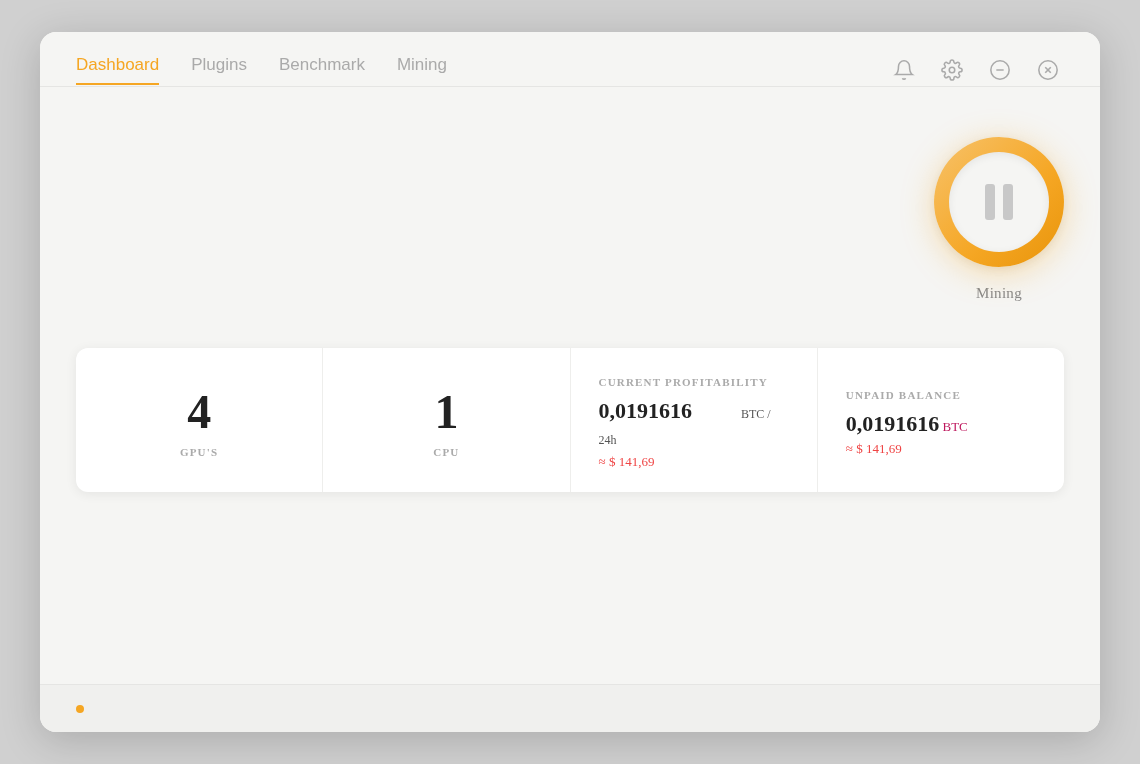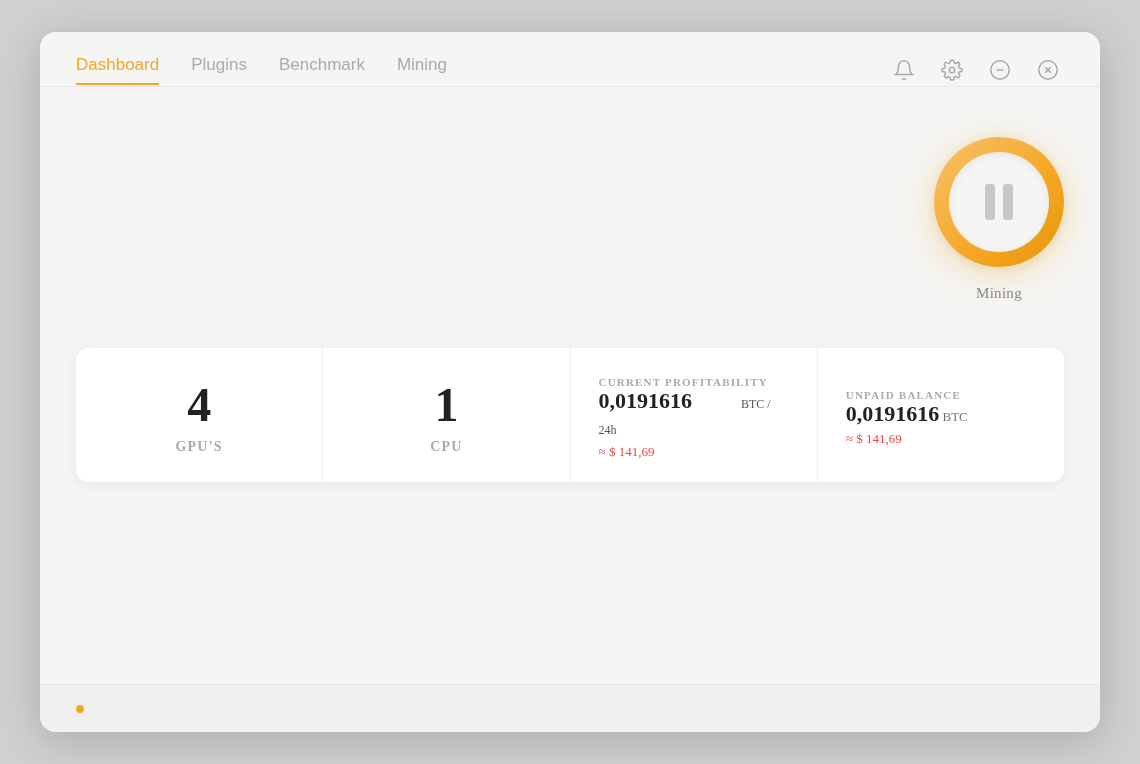--- a/index.html
+++ b/index.html
@@ -205,6 +205,7 @@
       color: #aaa;
       letter-spacing: 1.2px;
       text-transform: uppercase;
+      margin-bottom: 10px;
     }
 
     .stat-value-main {

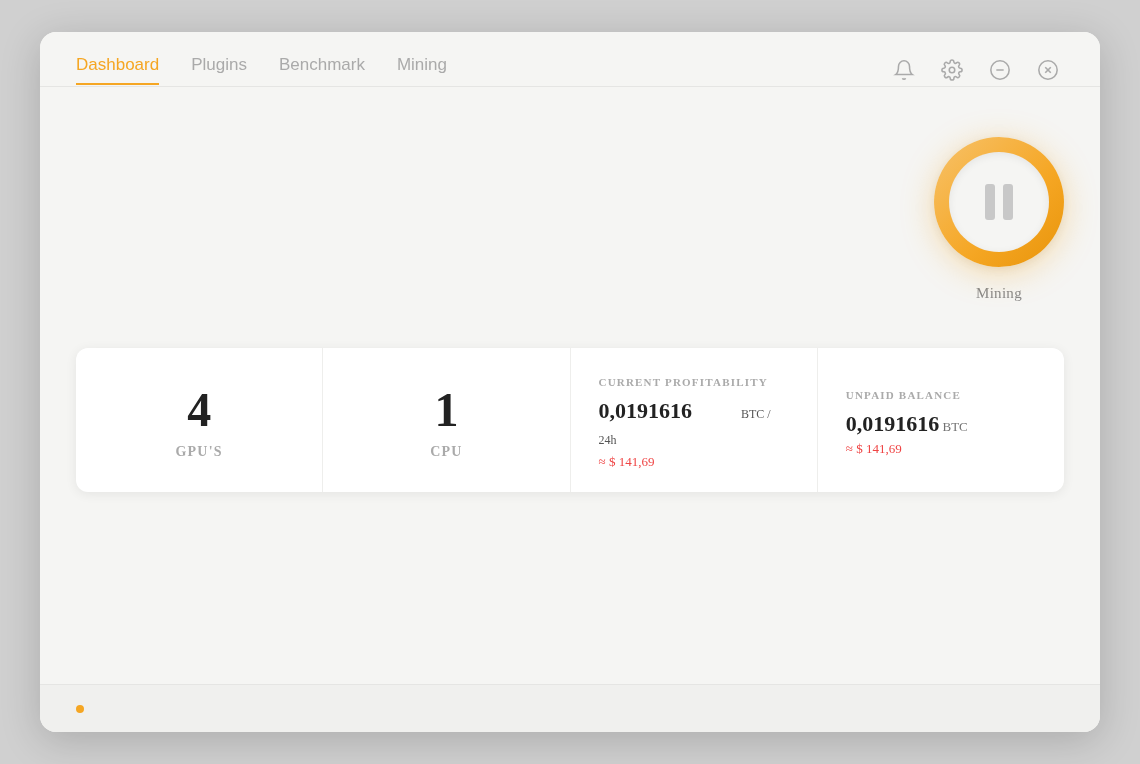--- a/index.html
+++ b/index.html
@@ -330,7 +330,7 @@
       <div class="stat-card">
         <div class="stat-label-upper">UNPAID BALANCE</div>
         <div class="stat-value-main">
-          <span>0,0191616</span><span style="font-size:13px; font-weight:500; color:#737373;"> BTC</span>
+          <span>0,0191616</span><span style="font-size:13px; font-weight:500; color:#be185d;"> BTC</span>
         </div>
         <div class="stat-value-sub">≈ $ 141,69</div>
       </div>

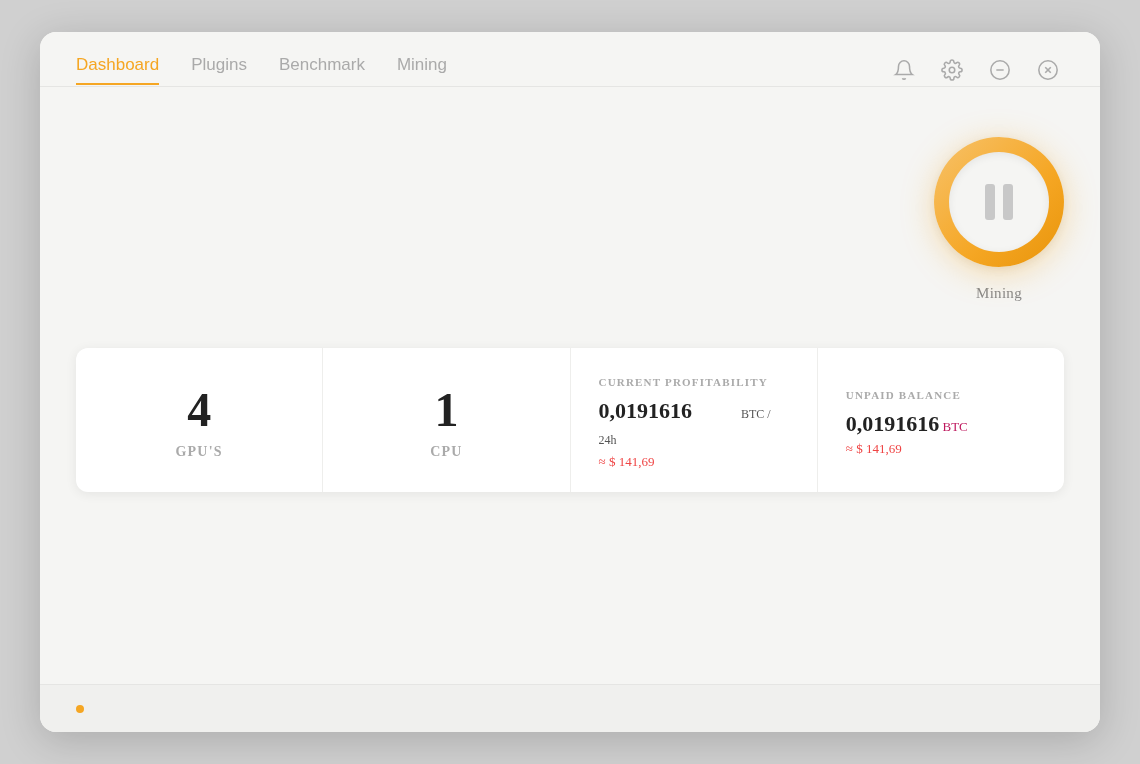--- a/index.html
+++ b/index.html
@@ -192,7 +192,7 @@
     }
 
     .stat-unit-label {
-      font-size: 14px;
+      font-size: 11px;
       font-weight: 600;
       color: #aaa;
       letter-spacing: 1.2px;

